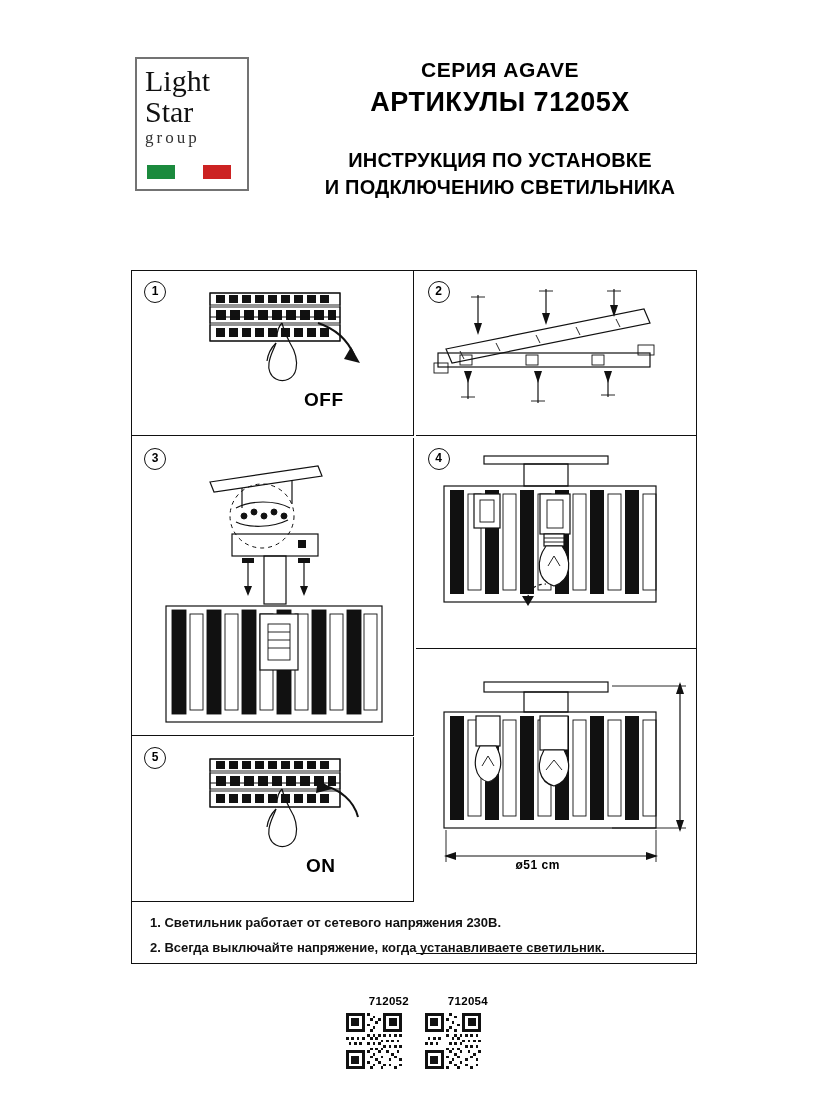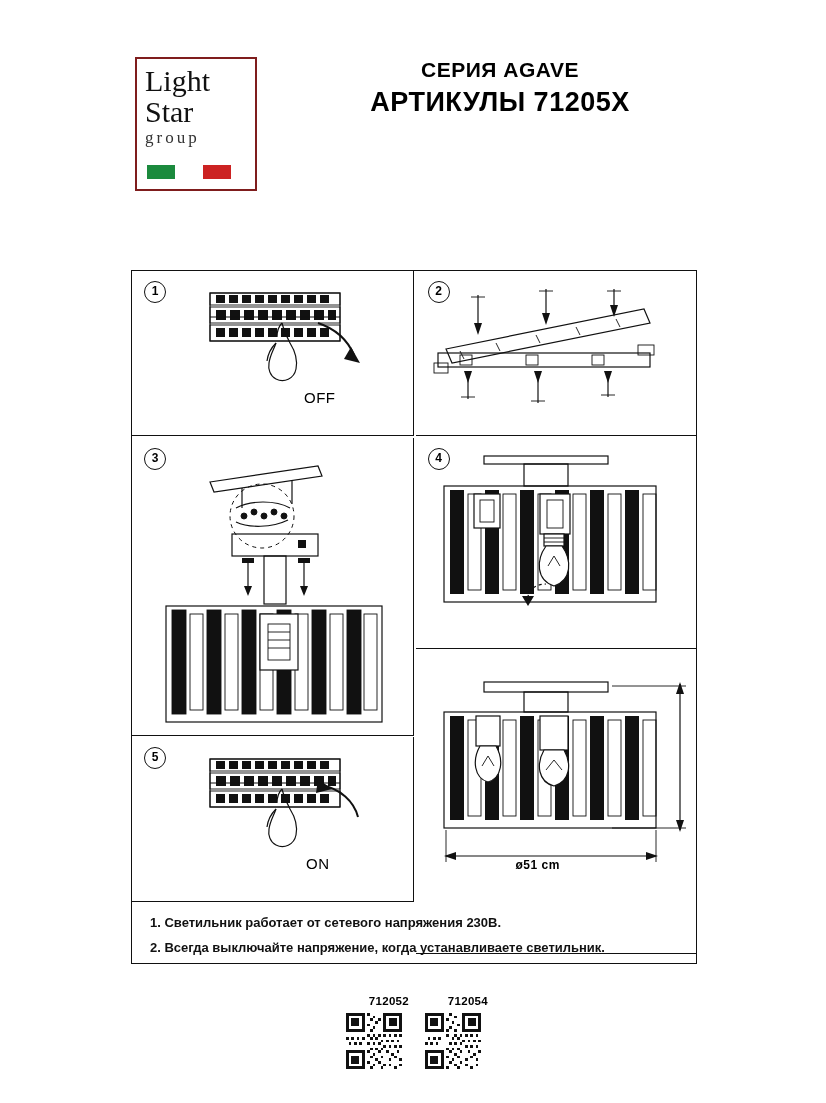--- a/index.html
+++ b/index.html
@@ -27,9 +27,8 @@
     position: absolute;
     left: 135px; top: 57px;
     width: 110px; height: 130px;
-    border: 2px solid #7f1d1d;
+    border: 2px solid #737373;
     background: #fff;
-    padding-left: 8px;
   }
   .logo-text {
     position: absolute;

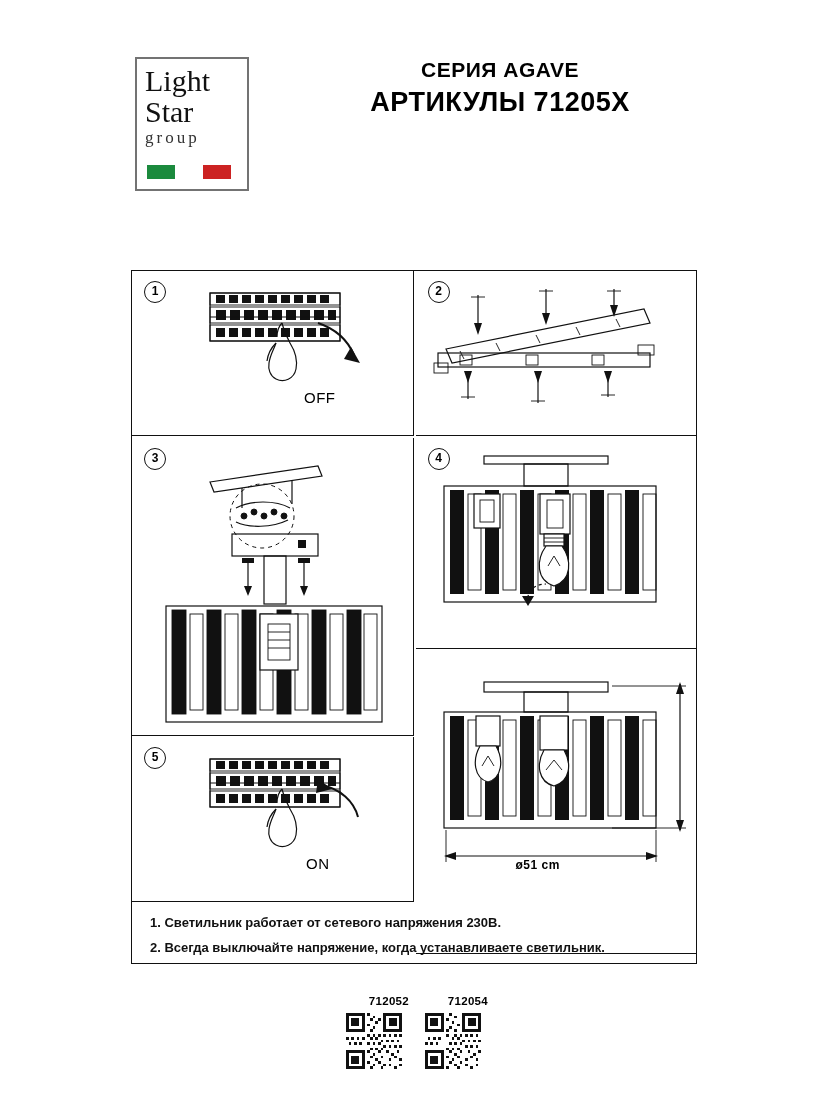--- a/index.html
+++ b/index.html
@@ -193,6 +193,10 @@
   <div class="header-titles">
     <div class="h-series">СЕРИЯ AGAVE</div>
     <div class="h-art">АРТИКУЛЫ 71205X</div>
+    <div class="h-instr">
+      <div>ИНСТРУКЦИЯ ПО УСТАНОВКЕ</div>
+      <div>И ПОДКЛЮЧЕНИЮ СВЕТИЛЬНИКА</div>
+    </div>
   </div>
 </div>
 

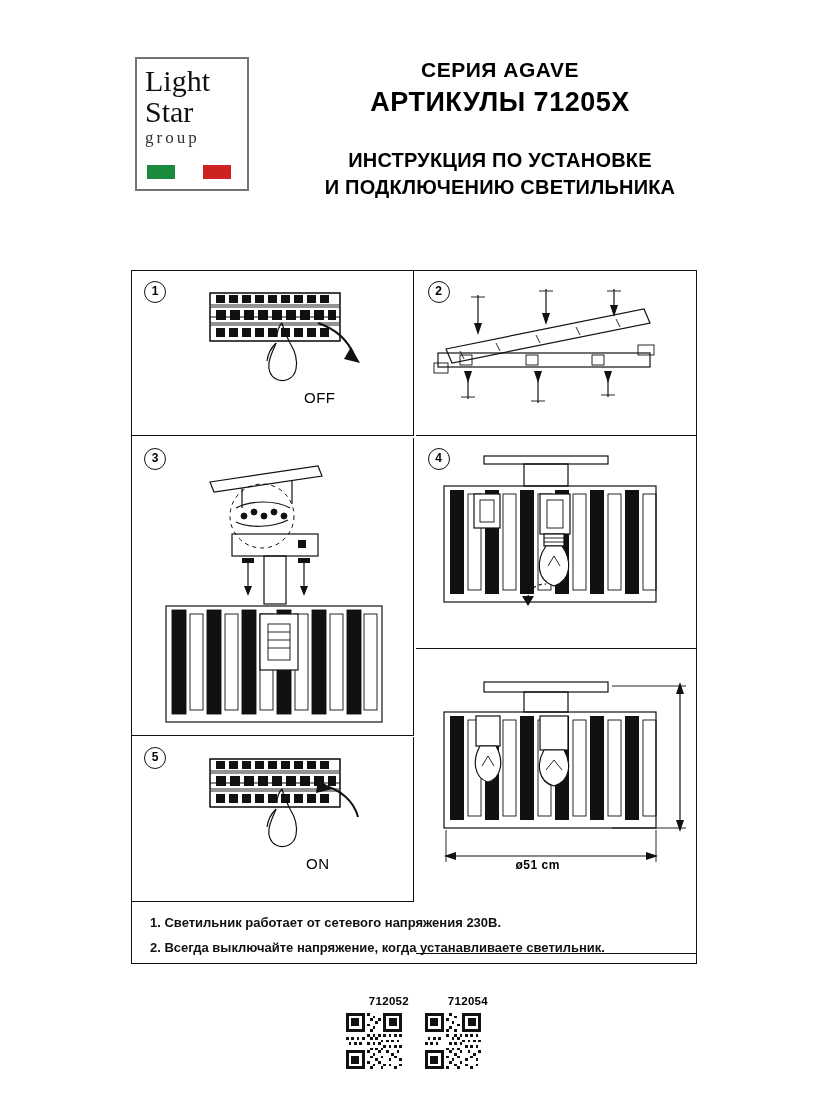--- a/index.html
+++ b/index.html
@@ -118,8 +118,8 @@
   }
   .bigword {
     position: absolute;
-    font-size: 15px;
-    font-weight: normal;
+    font-size: 19px;
+    font-weight: bold;
     letter-spacing: 0.5px;
   }
 

